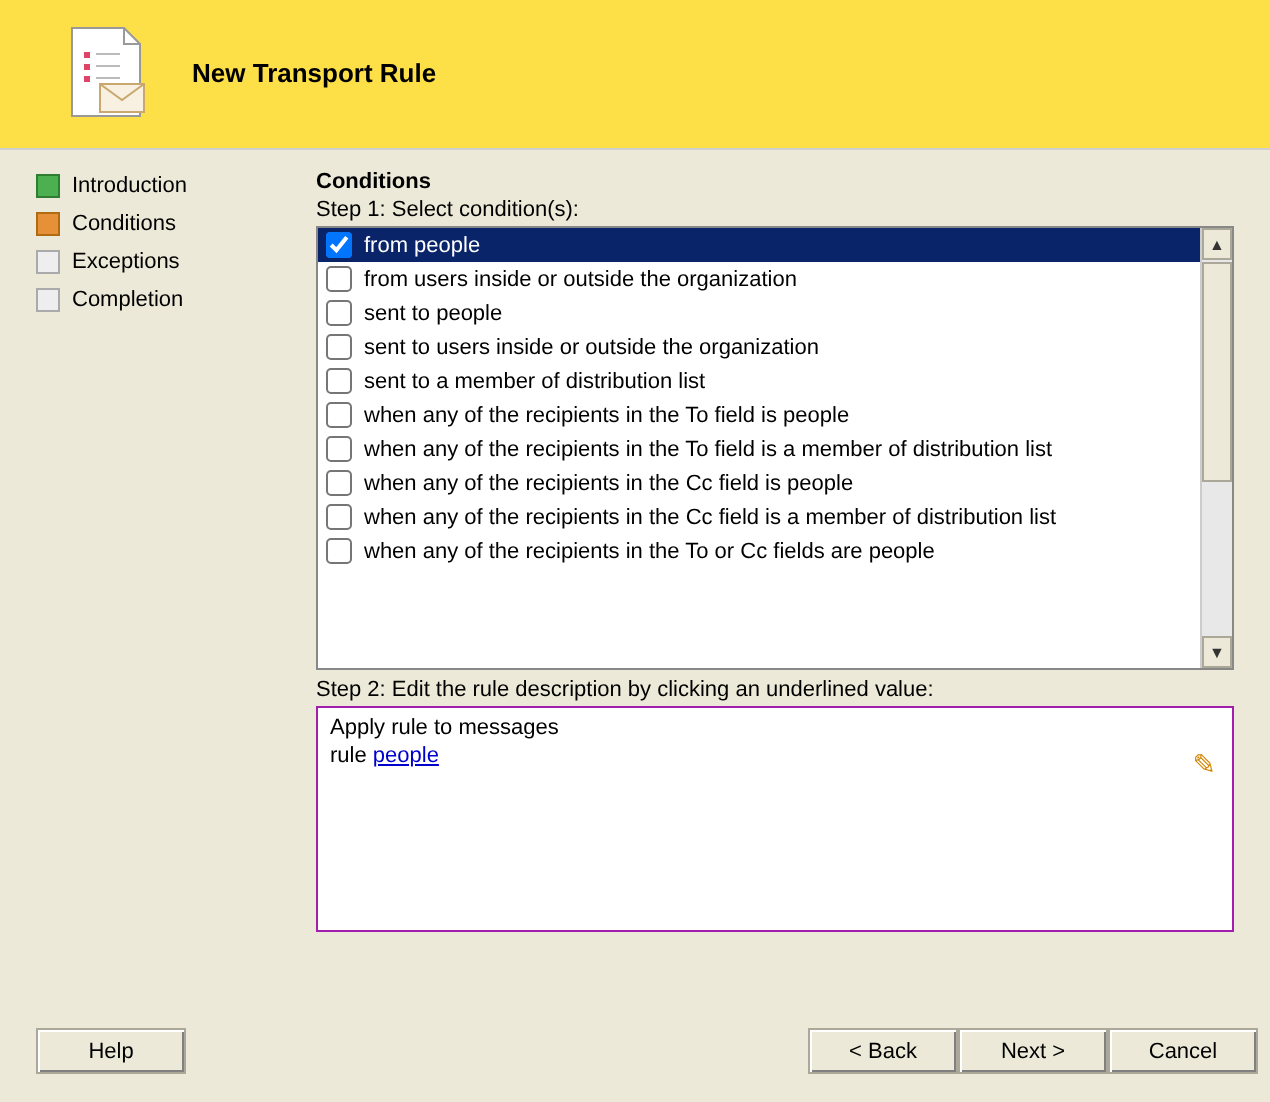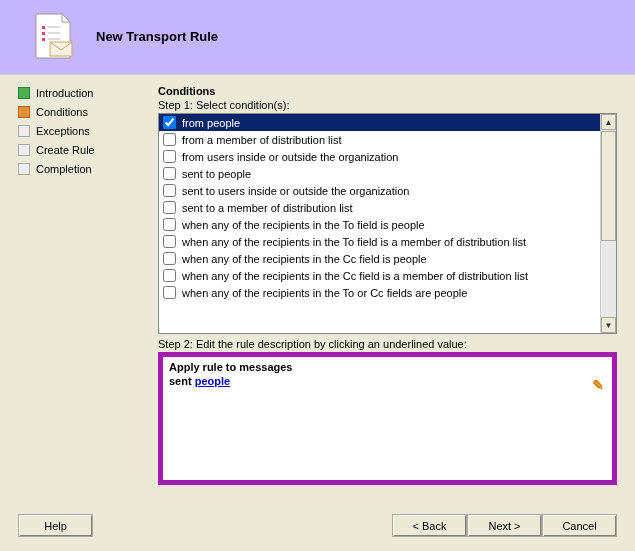--- a/index.html
+++ b/index.html
@@ -16,7 +16,7 @@
       display: flex;
       align-items: center;
       padding: 12px 20px 14px 30px;
-      background: #c4b5fd;
+      background: #fde047;
       border-bottom: 1px solid #d0d0d0;
     }
     .header-icon {

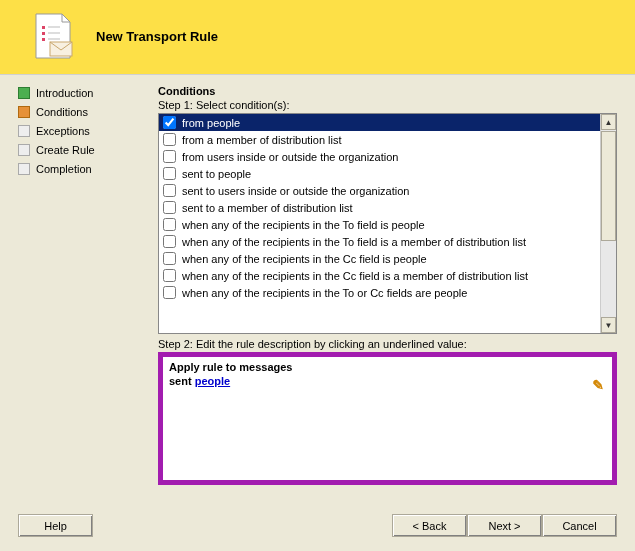--- a/index.html
+++ b/index.html
@@ -226,10 +226,6 @@
           </div>
           <div class="condition-row">
             <input type="checkbox" style="">
-            <span>from a member of distribution list</span>
-          </div>
-          <div class="condition-row">
-            <input type="checkbox" style="">
             <span>from users inside or outside the organization</span>
           </div>
           <div class="condition-row">

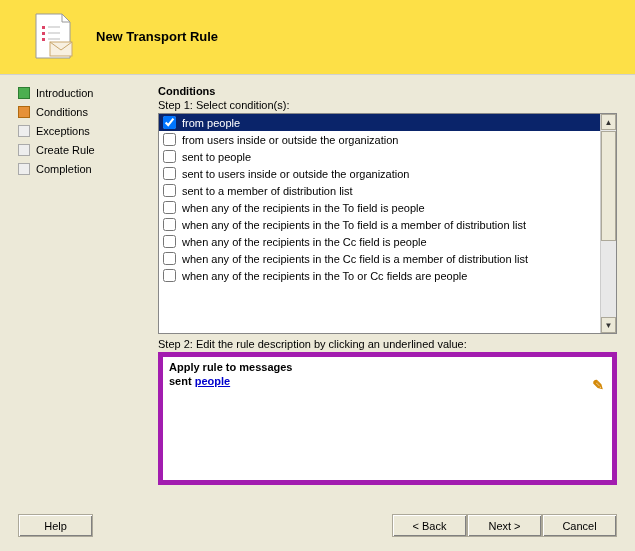--- a/index.html
+++ b/index.html
@@ -208,10 +208,6 @@
       </div>
       <div class="sidebar-item">
         <span class="sidebar-icon gray"></span>
-        <span class="sidebar-label">Create Rule</span>
-      </div>
-      <div class="sidebar-item">
-        <span class="sidebar-icon gray"></span>
         <span class="sidebar-label">Completion</span>
       </div>
     </div>

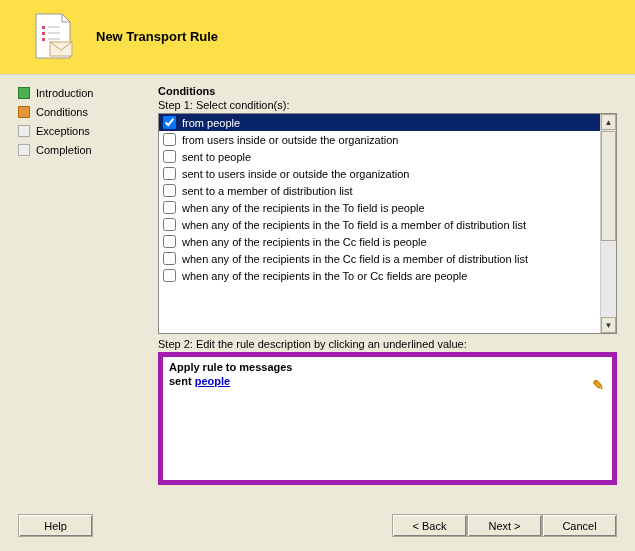--- a/index.html
+++ b/index.html
@@ -127,12 +127,11 @@
       margin-top: 4px;
     }
     .description-box {
-      border: 5px solid #a21caf;
+      border: 1px solid #a21caf;
       background: #fff;
-      height: 133px;
+      height: 113px;
       padding: 4px 6px;
       position: relative;
-      font-weight: bold;
     }
     .description-line {
       margin-bottom: 2px;

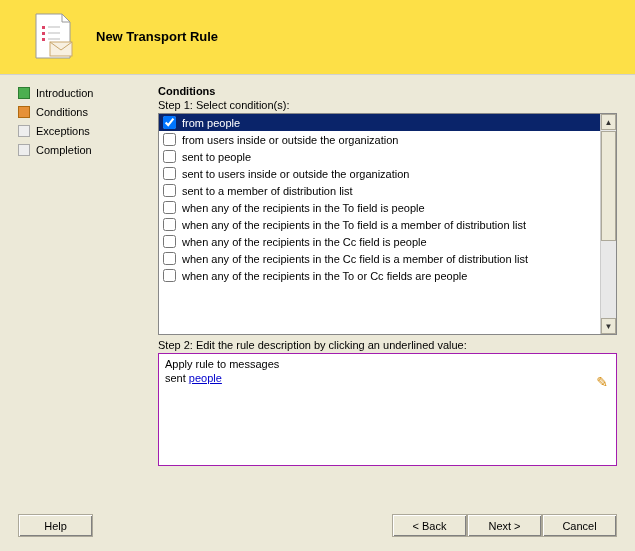--- a/index.html
+++ b/index.html
@@ -267,7 +267,7 @@
       <div class="description-box">
         <div class="description-line">Apply rule to messages</div>
         <div class="description-line">
-          <span>sent </span><span class="link">people</span>
+          <span>rule </span><span class="link">people</span>
         </div>
         <span class="pencil-icon">✎</span>
       </div>

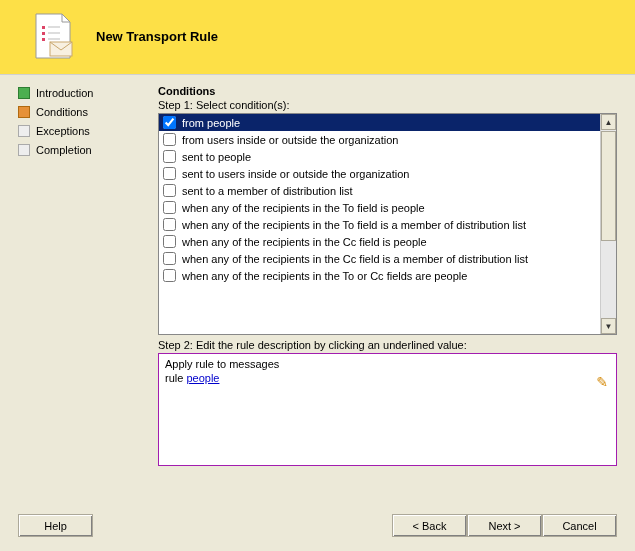--- a/index.html
+++ b/index.html
@@ -152,7 +152,7 @@
       position: absolute;
       bottom: 14px;
       left: 18px;
-      right: 18px;
+      right: 6px;
       display: flex;
       justify-content: space-between;
       align-items: center;

